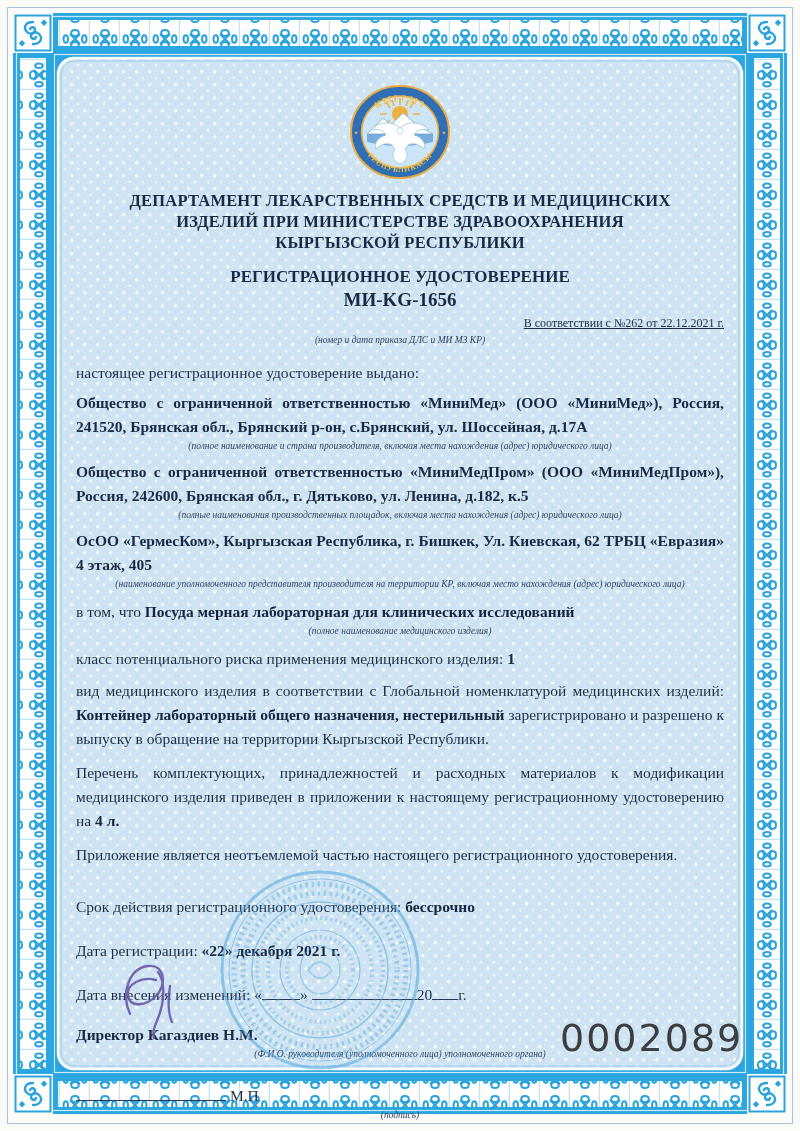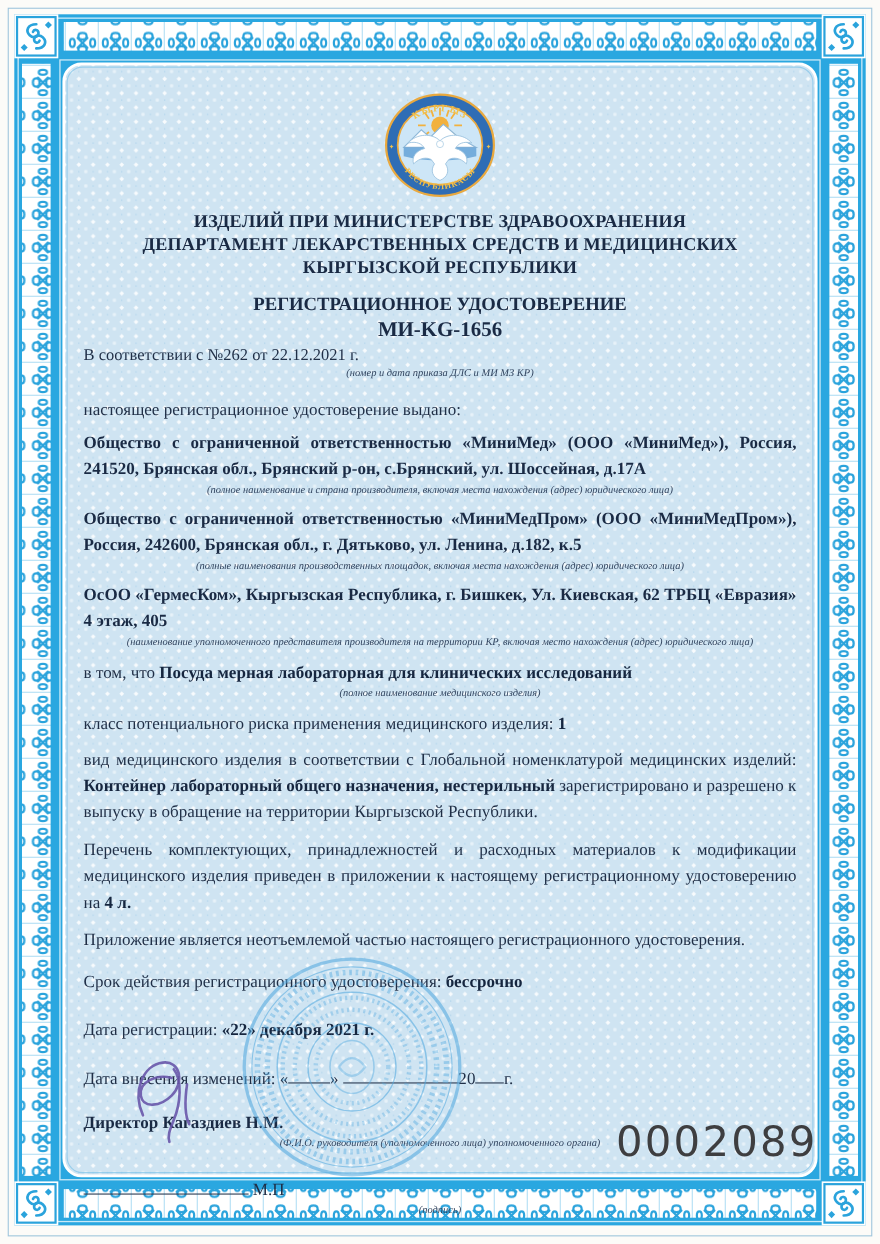--- a/index.html
+++ b/index.html
@@ -152,8 +152,8 @@
     </div>
 
     <div class="dept">
+      <div>ДЕПАРТАМЕНТ ЛЕКАРСТВЕННЫХ СРЕДСТВ И МЕДИЦИНСКИХ</div>
       <div>ИЗДЕЛИЙ ПРИ МИНИСТЕРСТВЕ ЗДРАВООХРАНЕНИЯ</div>
-      <div>ДЕПАРТАМЕНТ ЛЕКАРСТВЕННЫХ СРЕДСТВ И МЕДИЦИНСКИХ</div>
       <div>КЫРГЫЗСКОЙ РЕСПУБЛИКИ</div>
     </div>
 

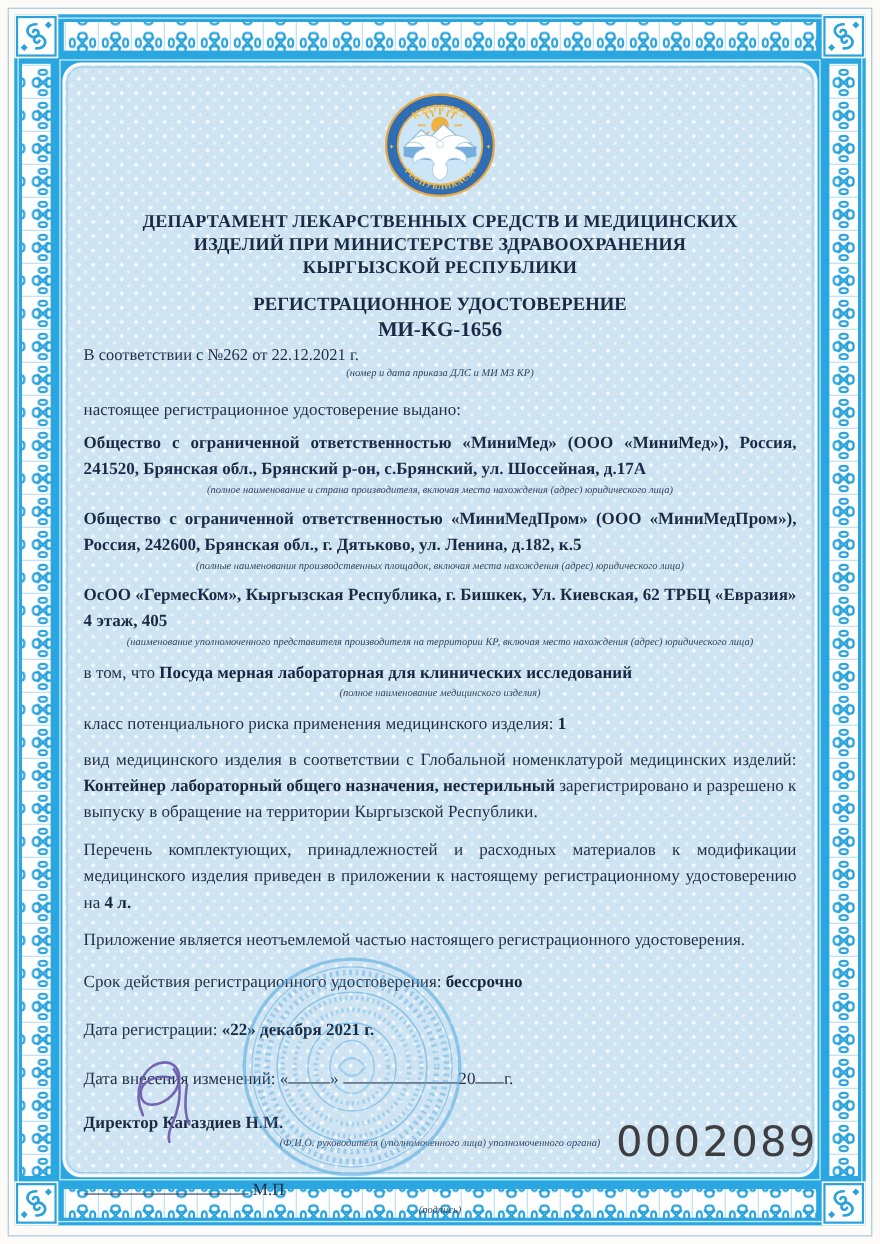--- a/index.html
+++ b/index.html
@@ -21,7 +21,7 @@
   }
   .doc-title{font-weight:bold; text-align:center; font-size:17px; line-height:20px; margin-top:14px; color:#1a2a44;}
   .doc-num{font-weight:bold; text-align:center; font-size:19px; line-height:20px; margin-top:3px; color:#1a2a44;}
-  .order-line{text-align:left; font-size:15px; line-height:20px; margin-top:3px;}
+  .order-line{text-align:right; font-size:12px; line-height:20px; margin-top:3px;text-decoration:underline;}
   .note-c{text-align:center; font-style:italic; font-size:9.5px; line-height:12px; color:#31445f; margin-top:1px;}
   .lead{margin:15px 0 0;}
   .para{font-weight:bold; text-align:justify; margin:6px 0 0; color:#1a2a44;}

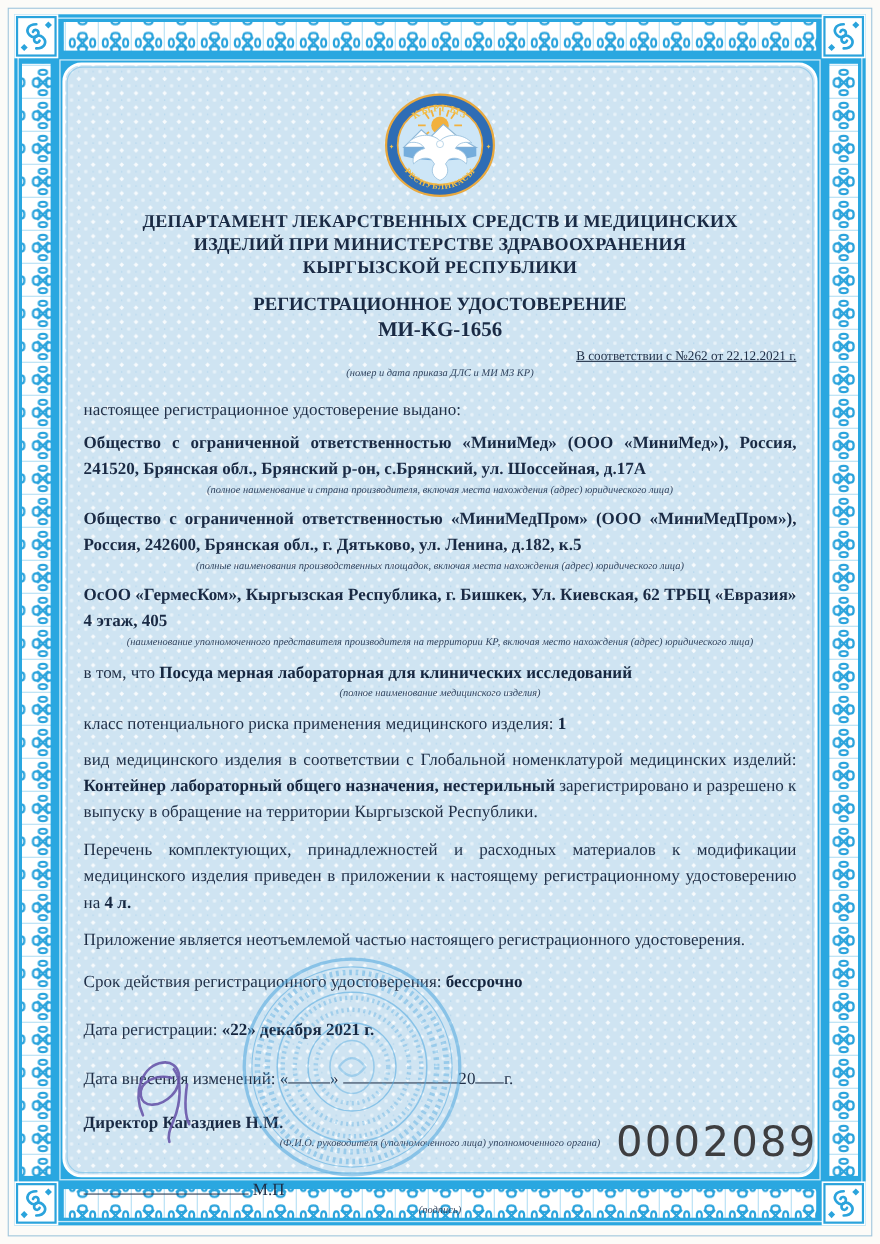--- a/index.html
+++ b/index.html
@@ -27,7 +27,7 @@
   .para{font-weight:bold; text-align:justify; margin:6px 0 0; color:#1a2a44;}
   .note{font-style:italic; font-size:9.5px; line-height:12px; color:#31445f; margin:1px 0 0; text-align:center;}
   .plain{margin:9px 0 0; text-align:justify;}
-  .m8{margin-top:8px;} .m10{margin-top:10px;} .m17{margin-top:14px;} .m20{margin-top:20px;}
+  .m8{margin-top:8px;} .m10{margin-top:10px;} .m17{margin-top:28px;} .m20{margin-top:20px;}
   b{color:#16263f;}
   .blank{
     display:inline-block; border-bottom:1px solid #2b3a52; height:14px;

